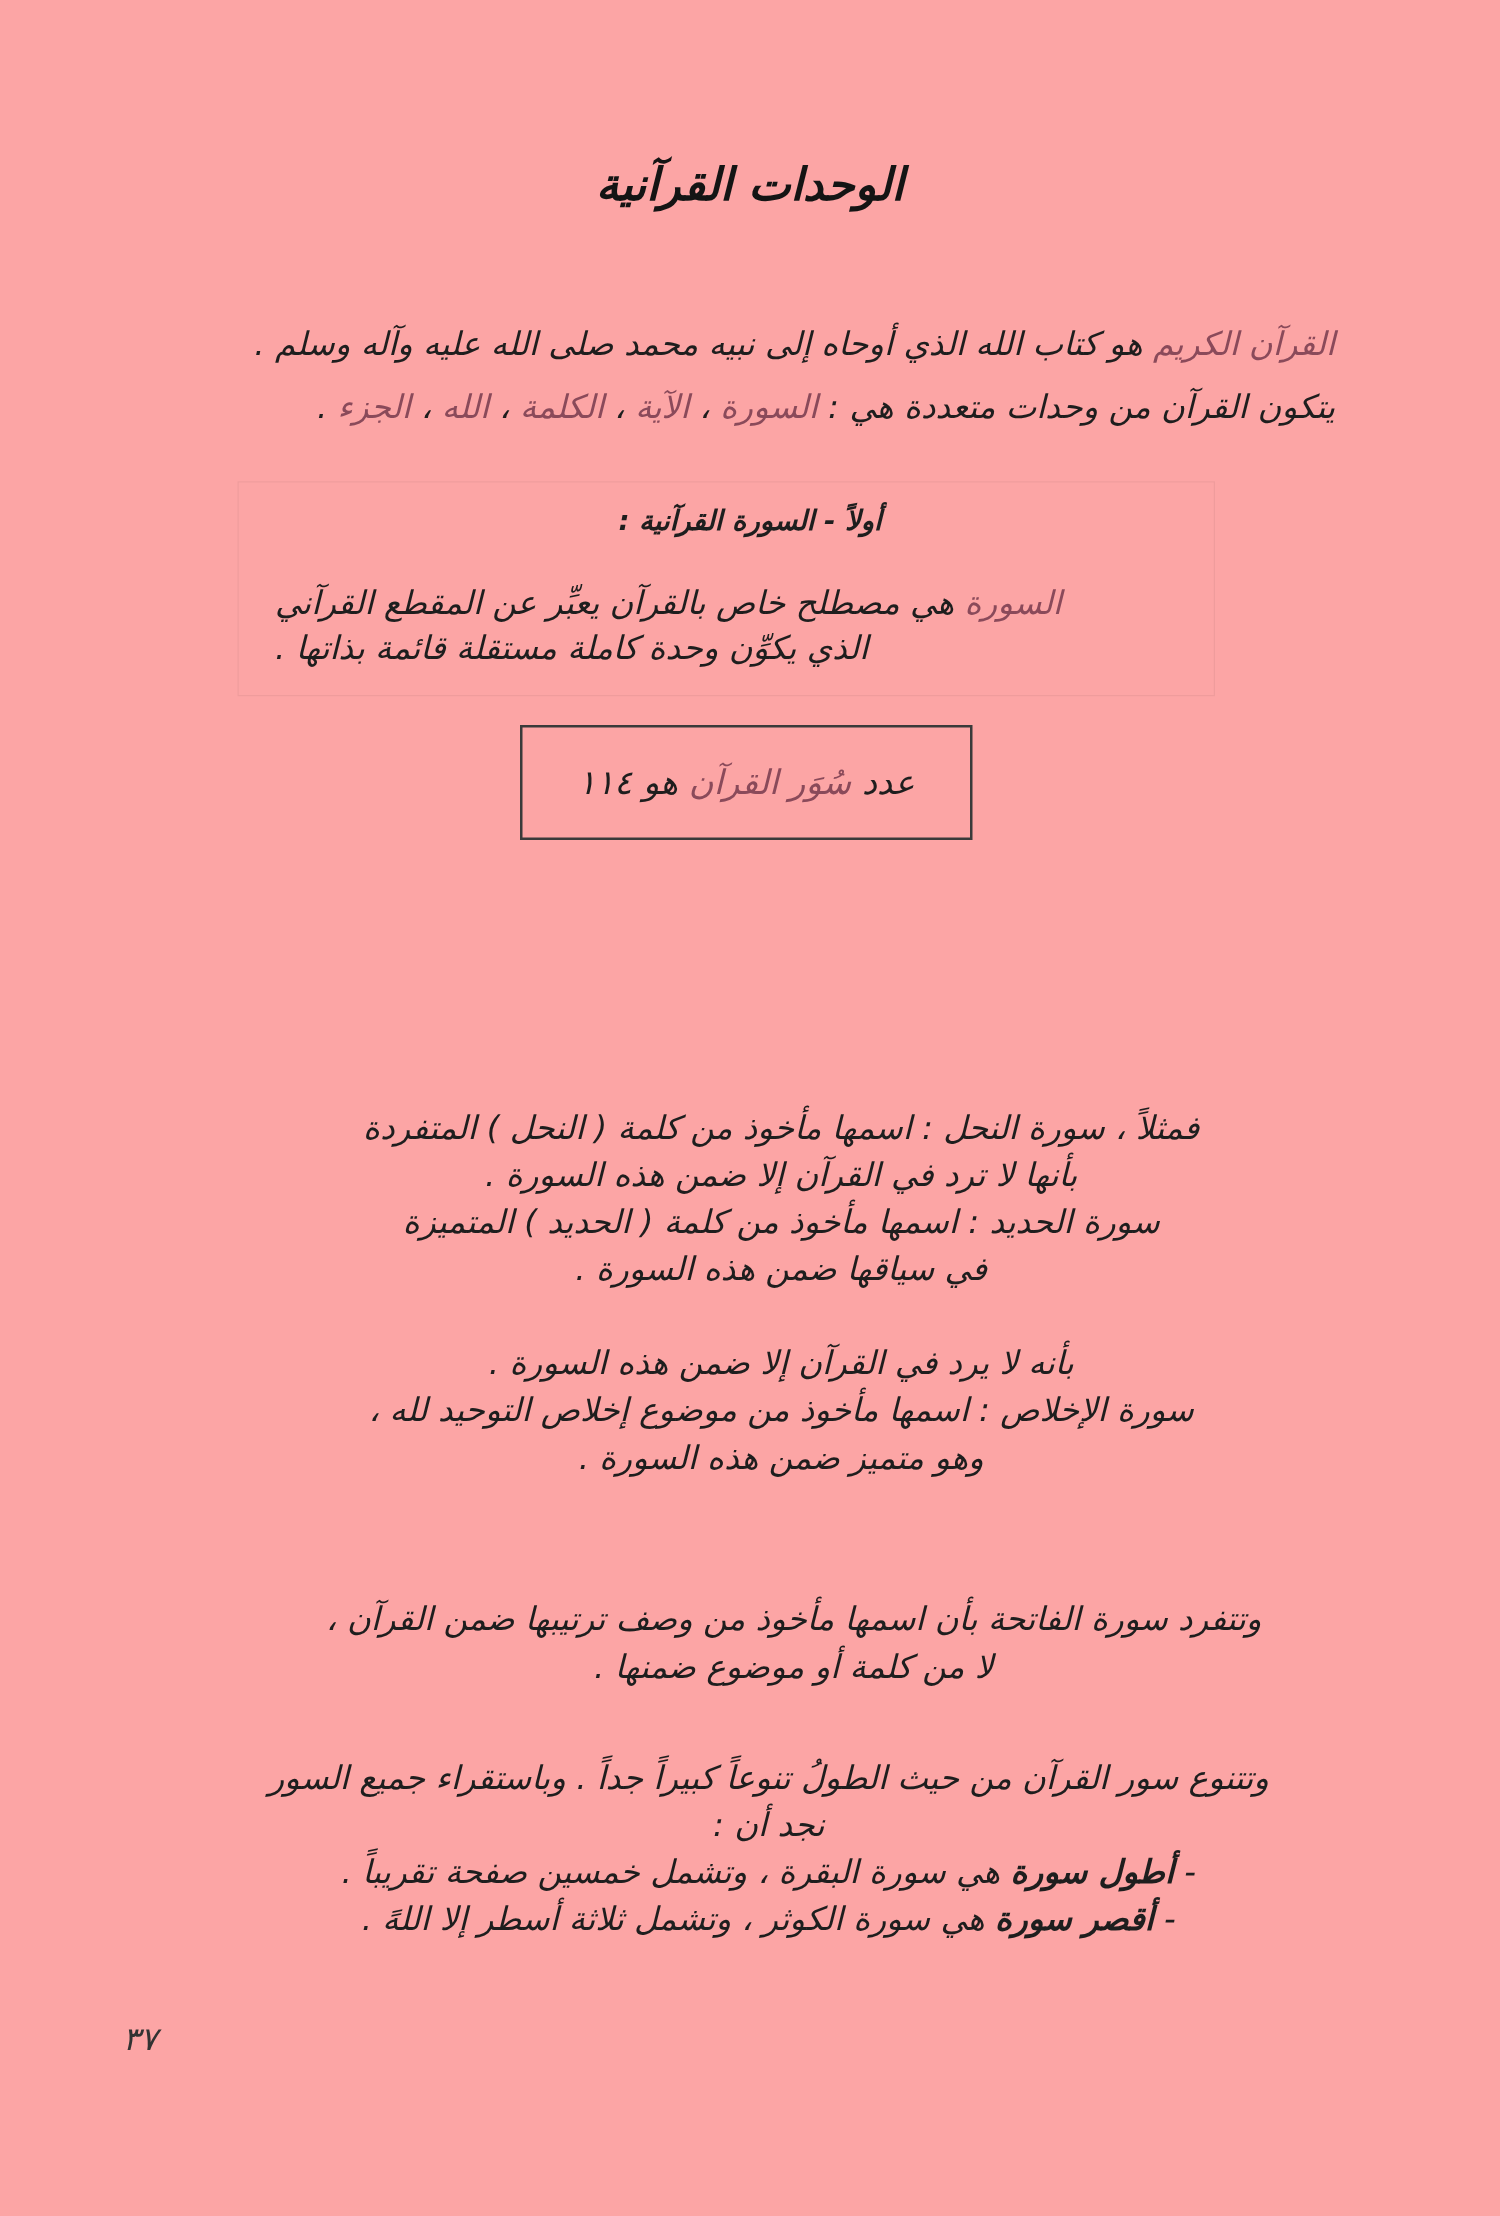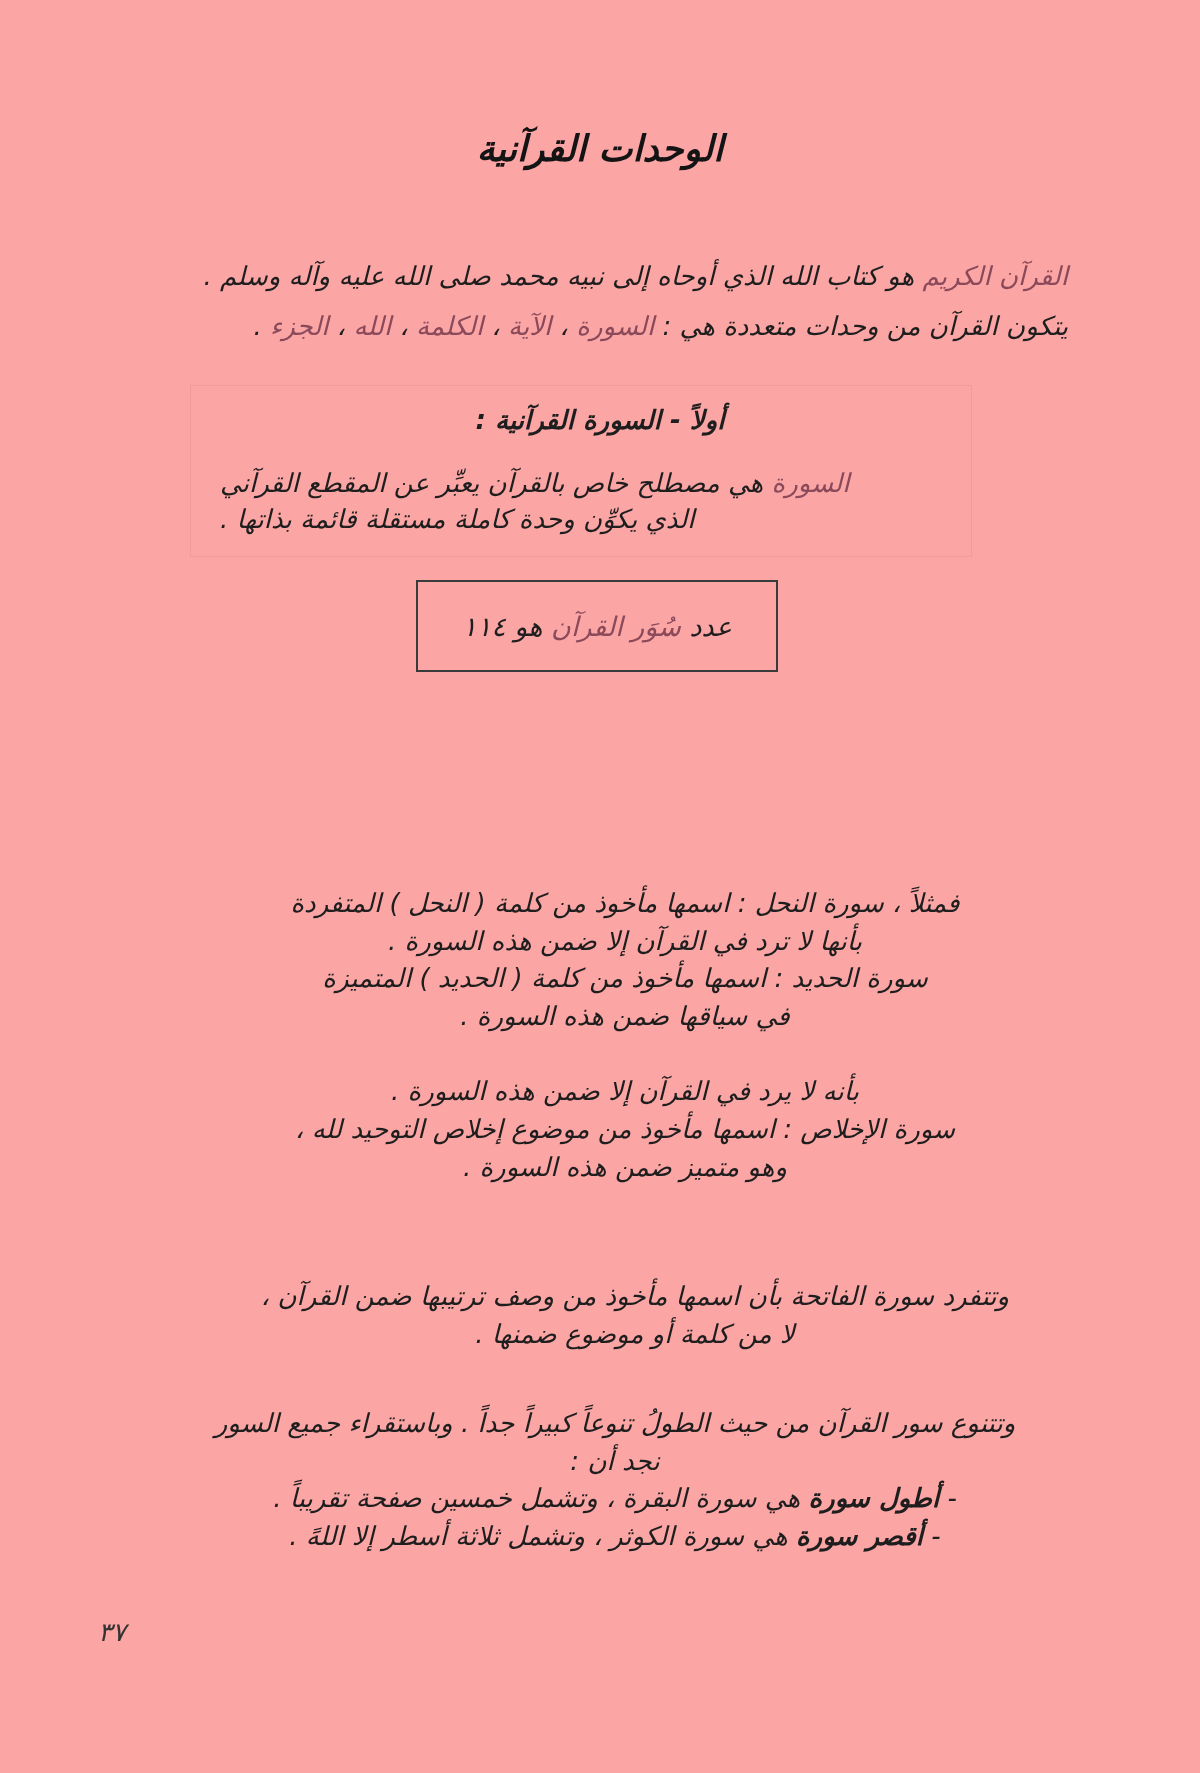--- a/index.html
+++ b/index.html
@@ -58,7 +58,7 @@
       top: 405px;
       left: 0; right: 0;
       text-align: center;
-      font-size: 26px;
+      font-size: 22px;
       font-weight: bold;
     }
     .surah-def {

